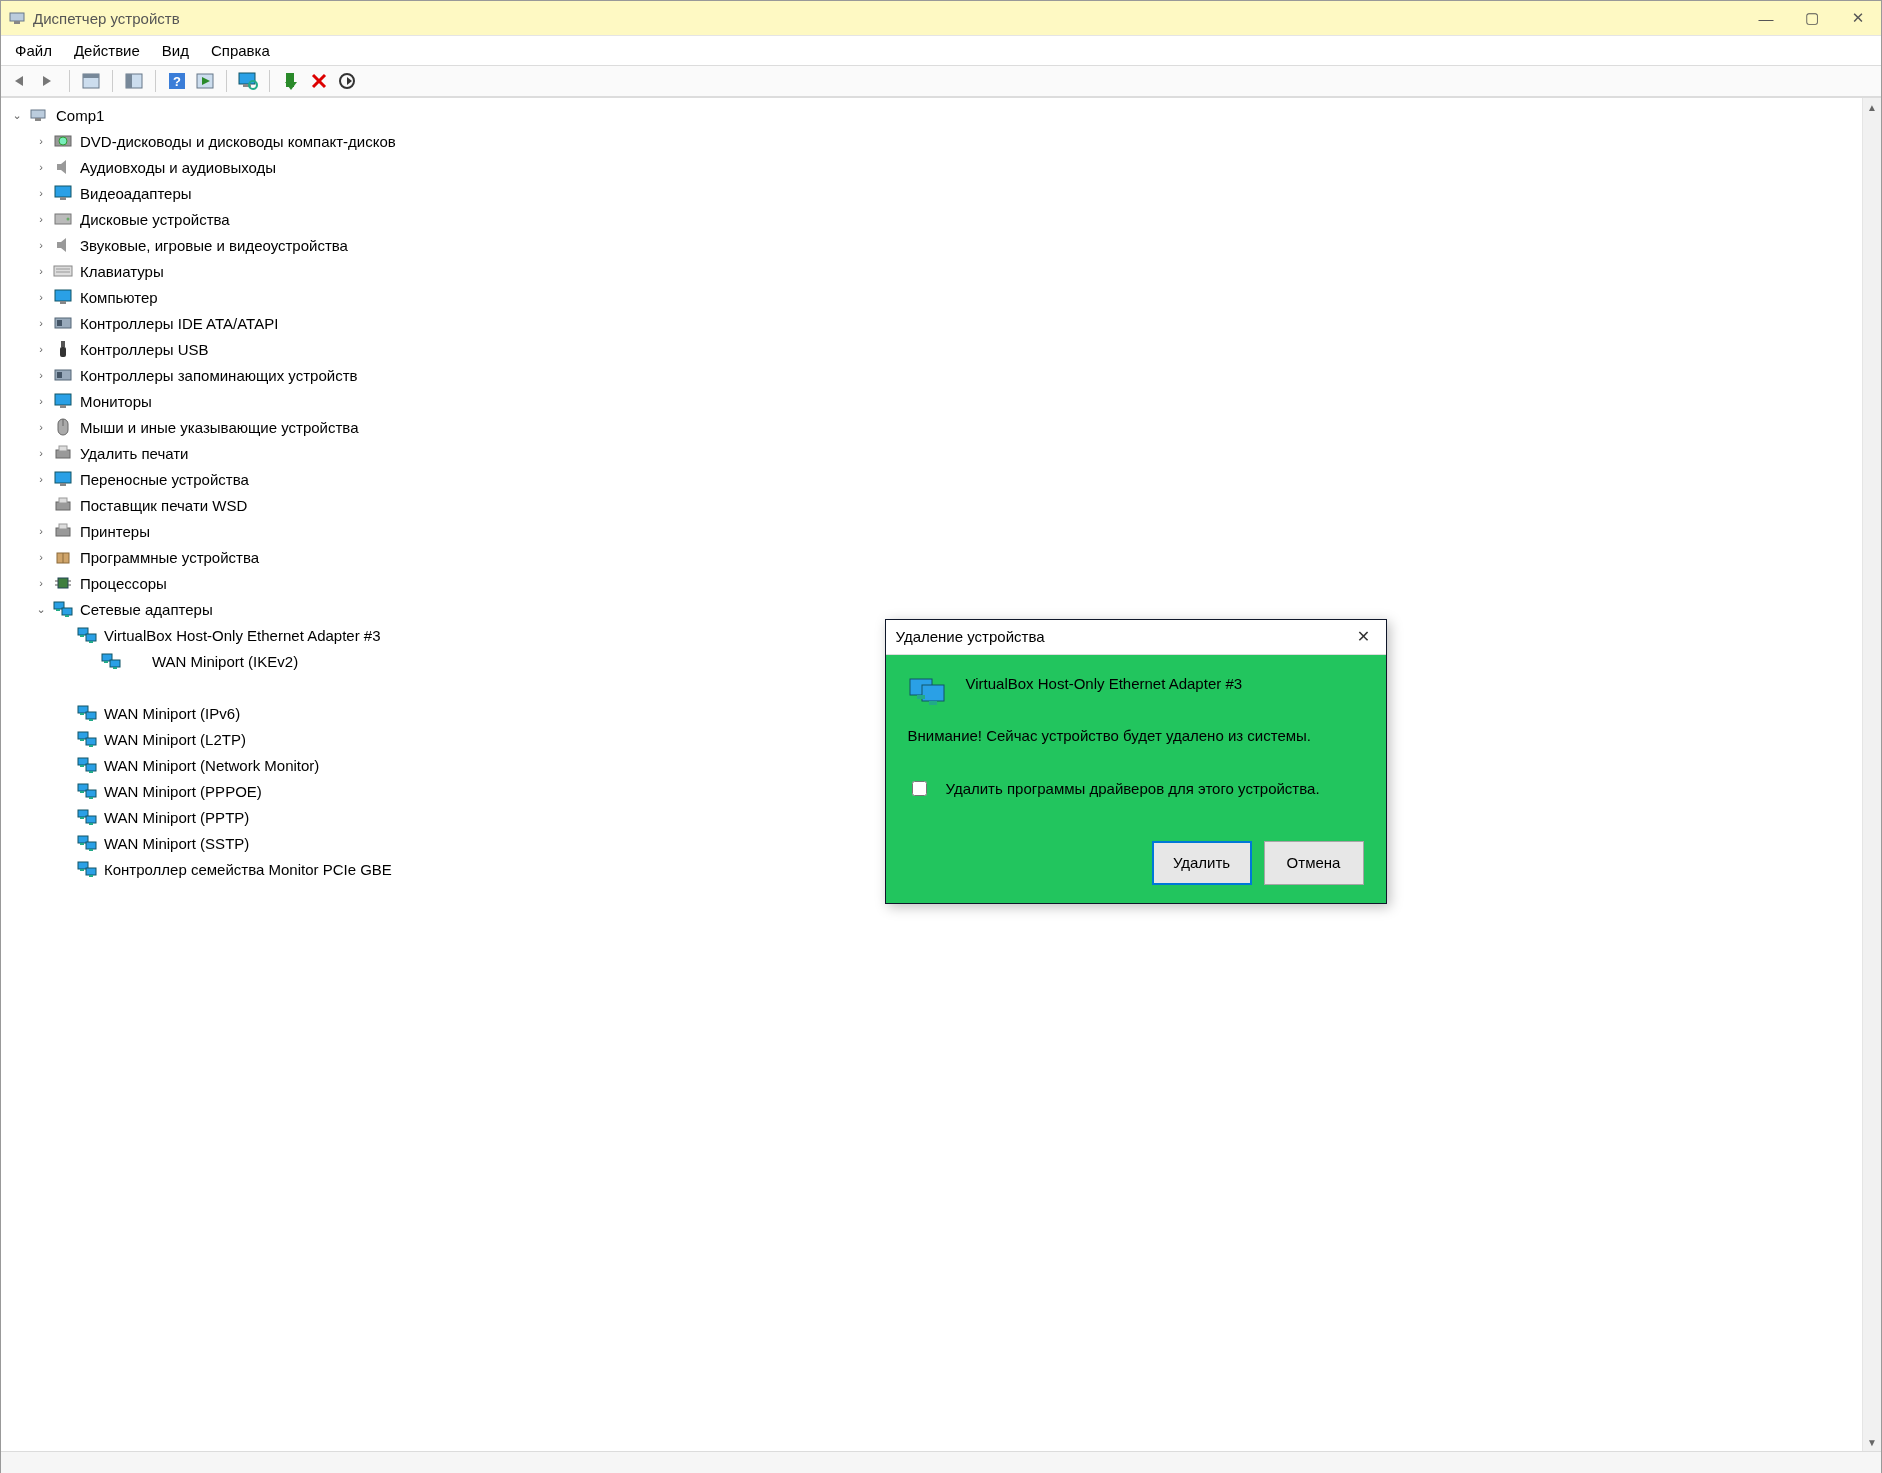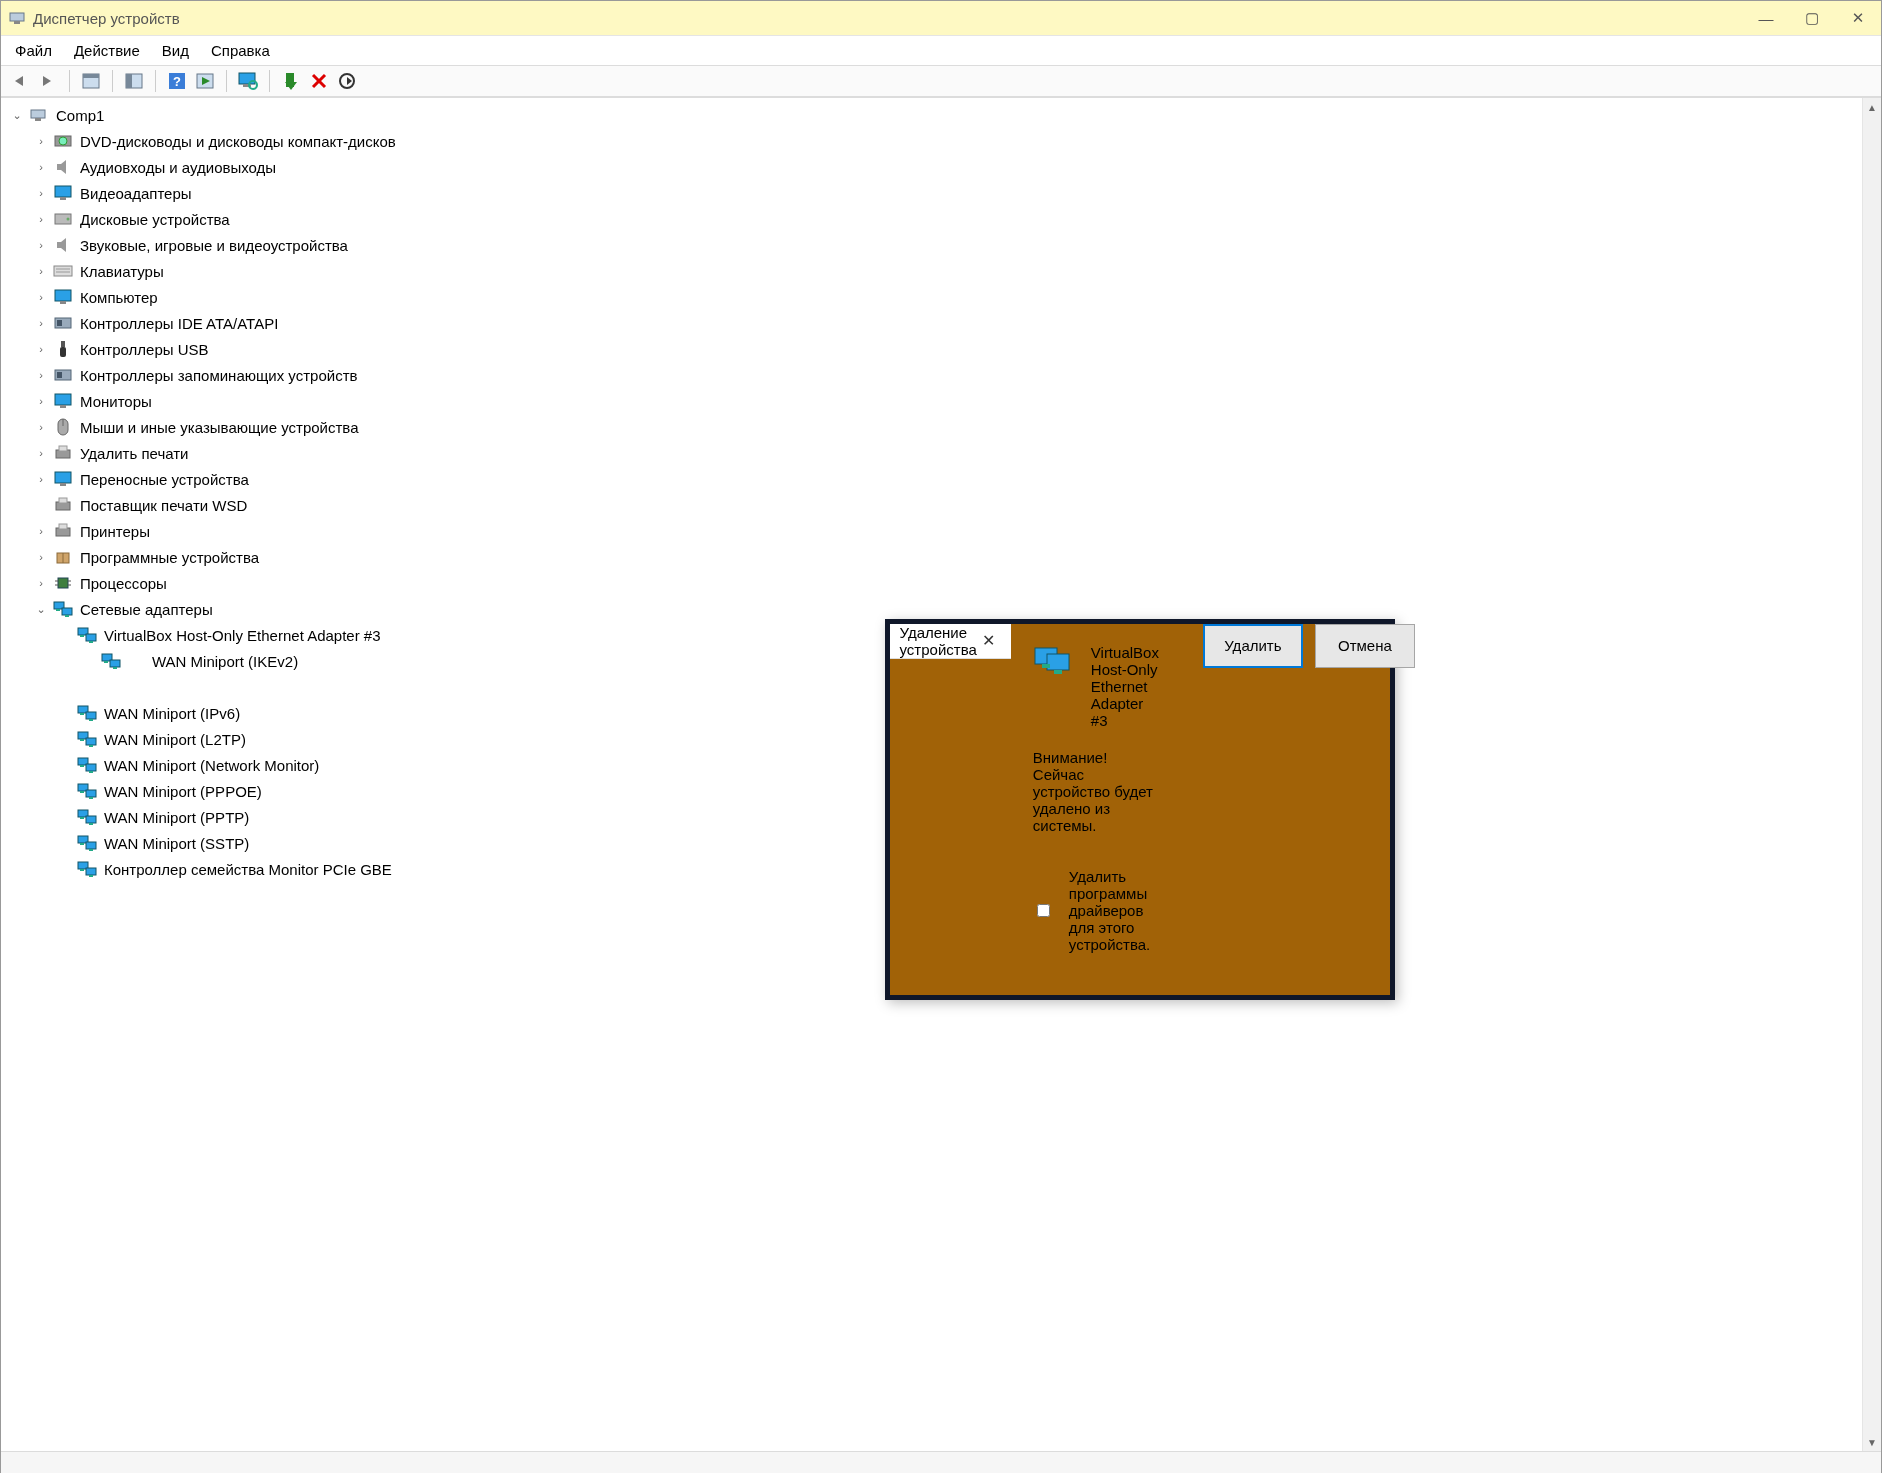--- a/index.html
+++ b/index.html
@@ -28,7 +28,7 @@
 .statusbar{height:22px;border-top:1px solid #dcdcdc;background:#f6f6f6}
 
 
-.dialog{position:absolute;left:47%;top:42%;width:500px;background:#a16207;border:5px solid #0f172a;box-shadow:3px 3px 12px rgba(0,0,0,.25);display:flex;flex-direction:row}
+.dialog{position:absolute;left:47%;top:42%;width:500px;background:#22c55e;border:1px solid #0f172a;box-shadow:3px 3px 12px rgba(0,0,0,.25);display:flex;flex-direction:column}
 .dlg-title{display:flex;align-items:center;height:34px;padding:0 10px;background:#fff;border-bottom:1px solid #ddd}
 .dlg-title .txt{flex:1;font-size:15px;color:#000}
 .dlg-title .close{width:24px;text-align:center;font-size:16px;cursor:pointer;color:#333}

